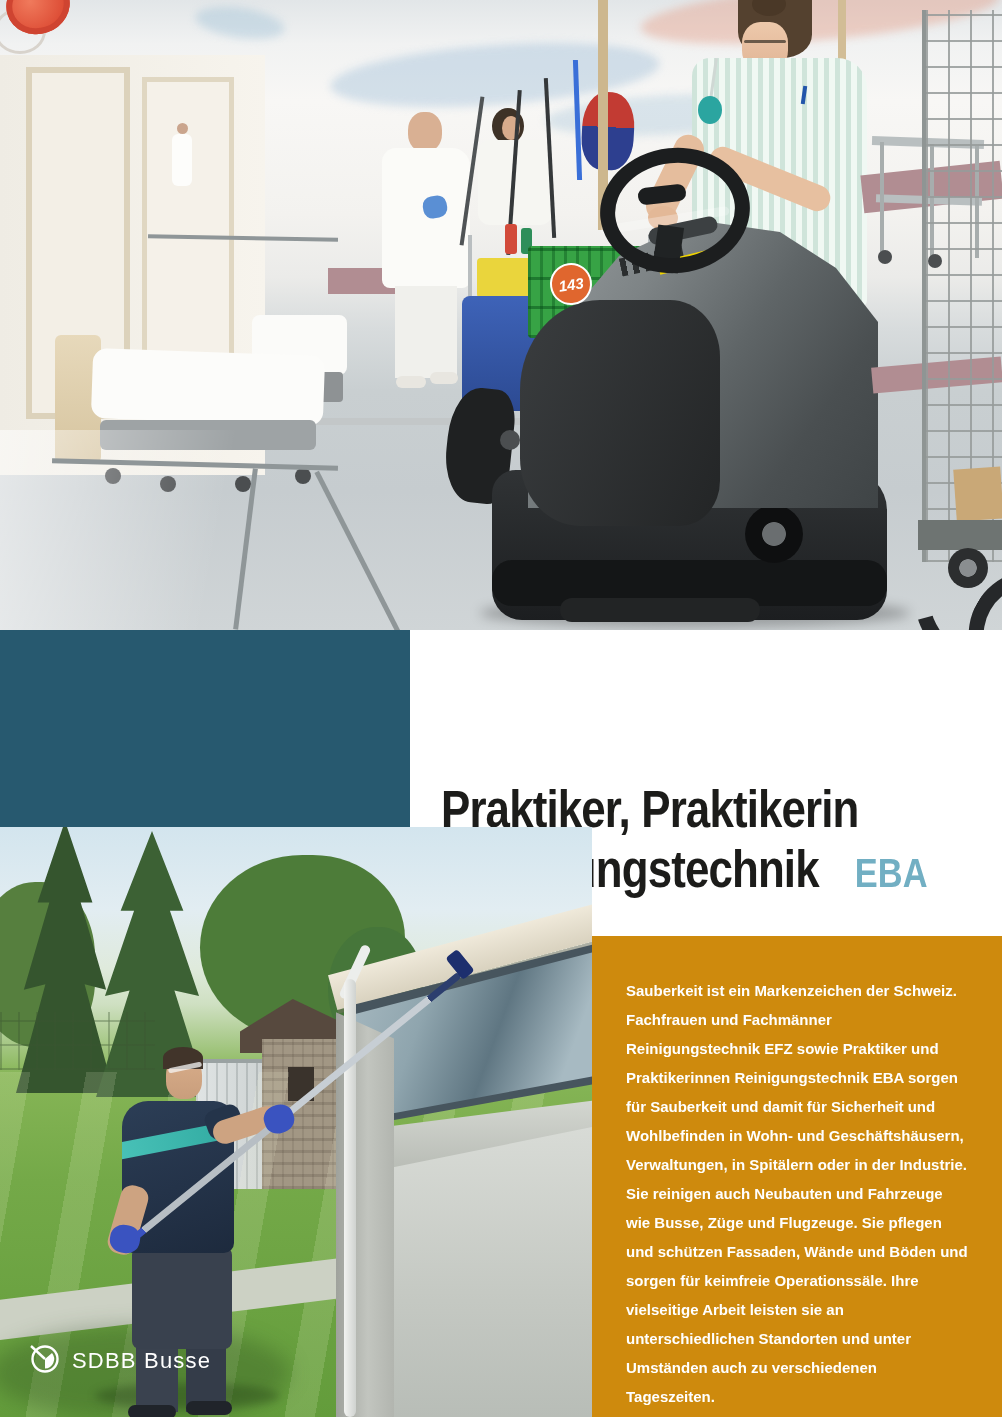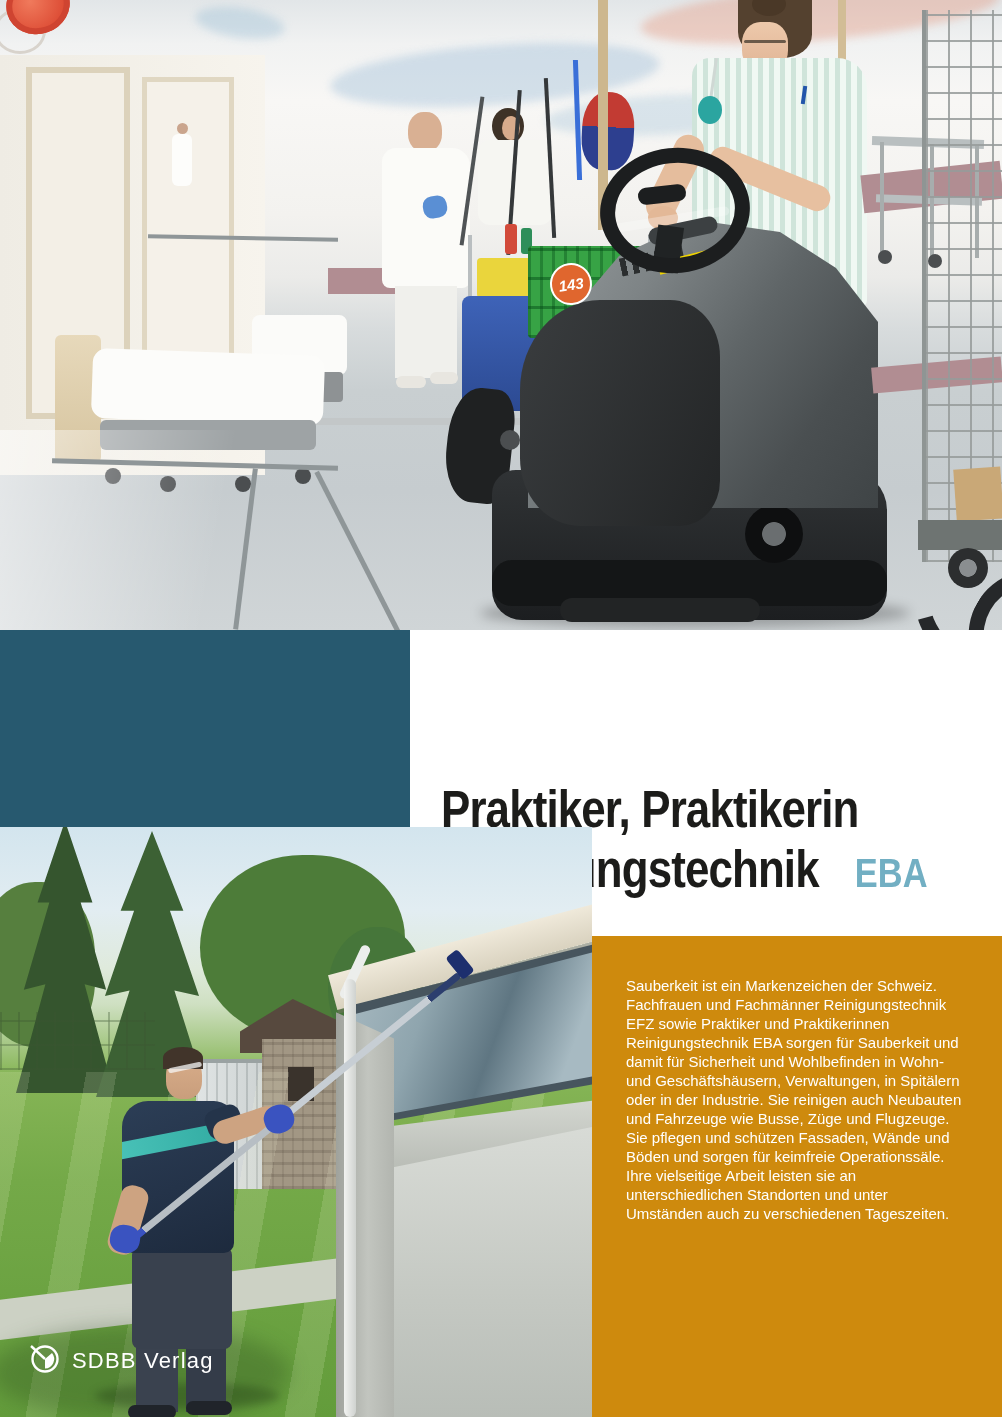--- a/index.html
+++ b/index.html
@@ -110,7 +110,7 @@
 
   
   #intro-box{left:592px;top:936px;width:410px;height:481px;box-sizing:border-box;padding:40px 40px 0 34px;}
-  #intro-text{color:#fff;font-size:15px;line-height:19px;font-weight:400;width:342px;}
+  #intro-text{color:#fff;font-size:15px;line-height:29px;font-weight:700;width:342px;}
 
   
   #bottom-photo{left:0;top:827px;width:592px;height:590px;overflow:hidden;

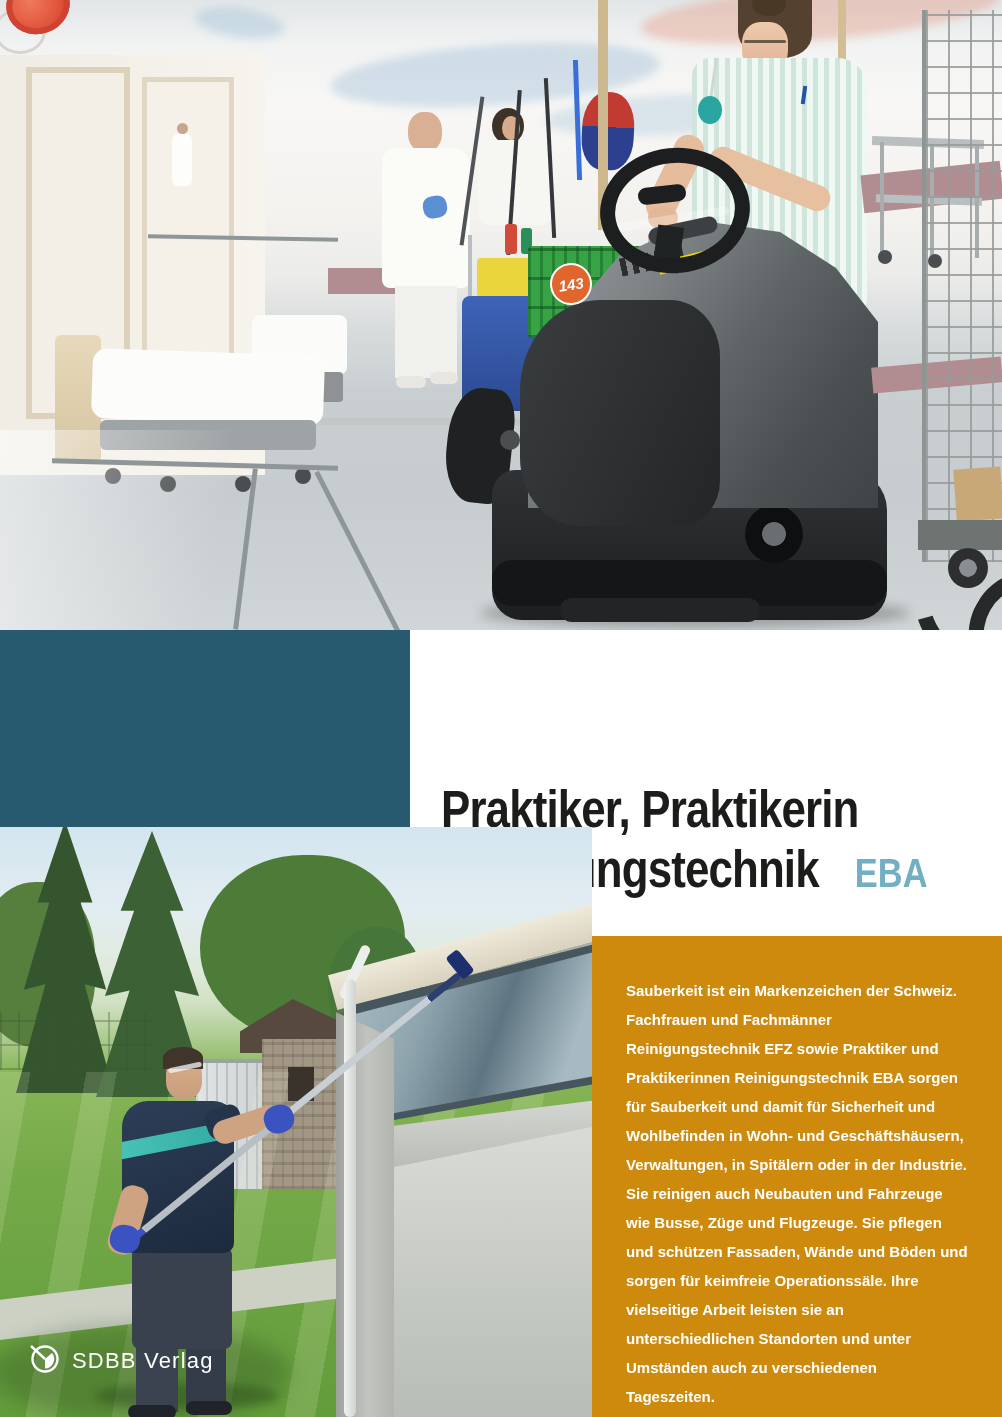--- a/index.html
+++ b/index.html
@@ -364,7 +364,7 @@
         <path d="M17 17 L24 11 A9.5 9.5 0 0 1 17 26.5 Z" fill="#ffffff"></path>
       </svg>
     </span>
-    <span id="publisher-name">SDBB Verlag</span>
+    <span id="publisher-name">SDBB Busse</span>
   </div>
 
 </div>

